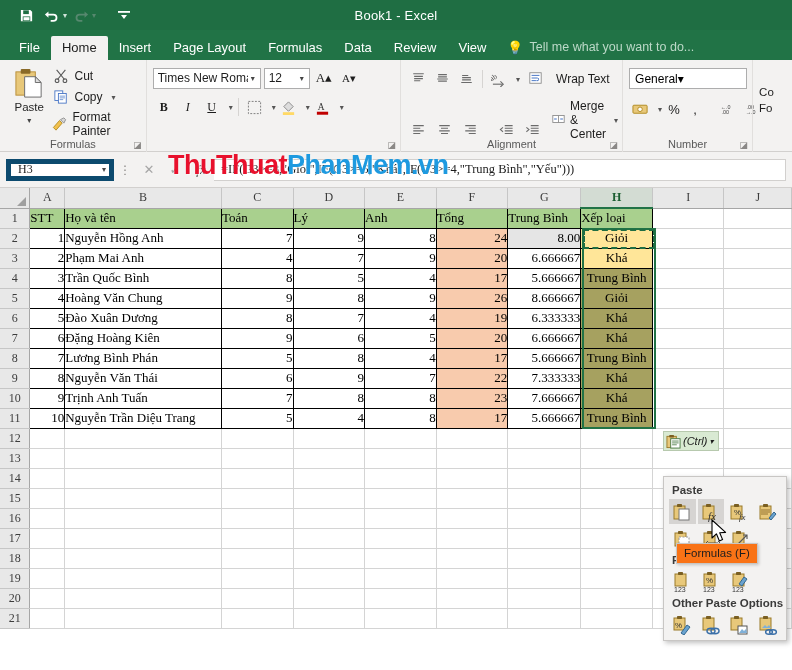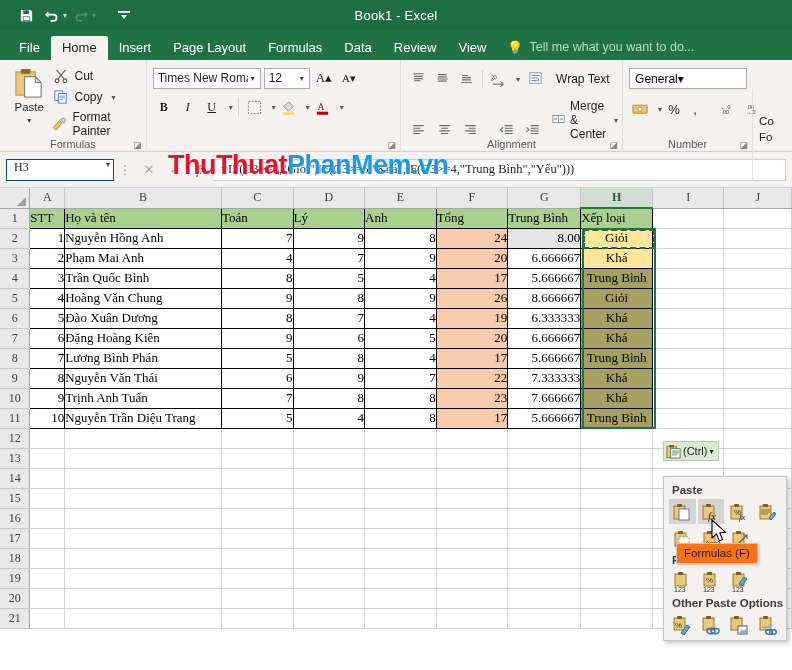--- a/index.html
+++ b/index.html
@@ -114,7 +114,7 @@
   .num-ic { font-size: 13px; color: #1d1d1d; min-width: 18px; text-align: center; }
 
   
-  .cells-group { width: 40px; margin-top: 29px; }
+  .cells-group { width: 40px; }
   .cells-txt { font-size: 11.5px; color: #1d1d1d; padding-top: 22px; line-height: 1.35; }
 
   

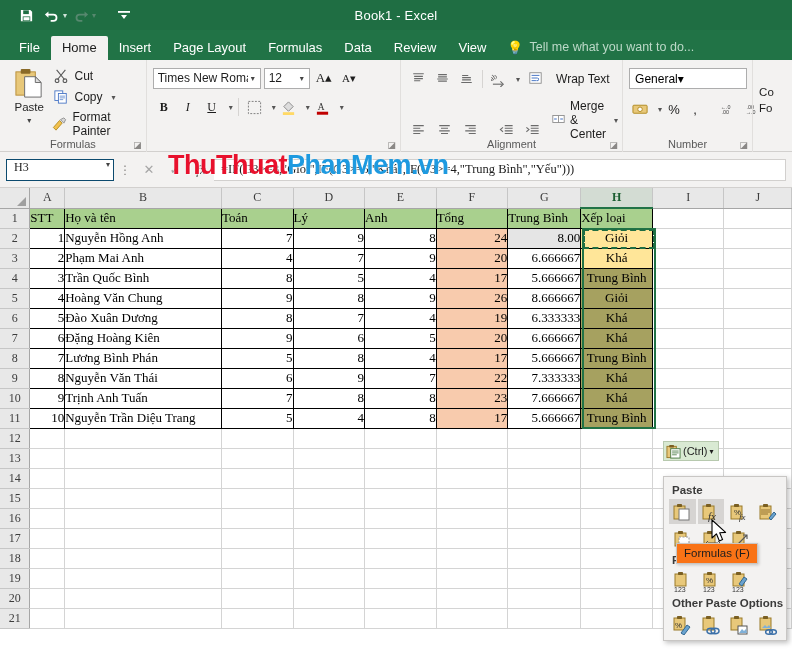--- a/index.html
+++ b/index.html
@@ -133,8 +133,8 @@
     padding: 0 6px; border-bottom: 1px solid #d2d0ce;
   }
   .namebox {
-    width: 108px; height: 22px; background: #fff; border: 1px solid #0c4a6e;
-    display: flex; align-items: flex-start; padding: 0 3px 0 7px;
+    width: 108px; height: 22px; background: #fff; border: 5px solid #0c4a6e;
+    display: flex; align-items: center; padding: 0 3px 0 7px;
     font-size: 12px; font-family: "Liberation Serif", serif; color: #1d1d1d;
   }
   .namebox .nv { flex: 1; }

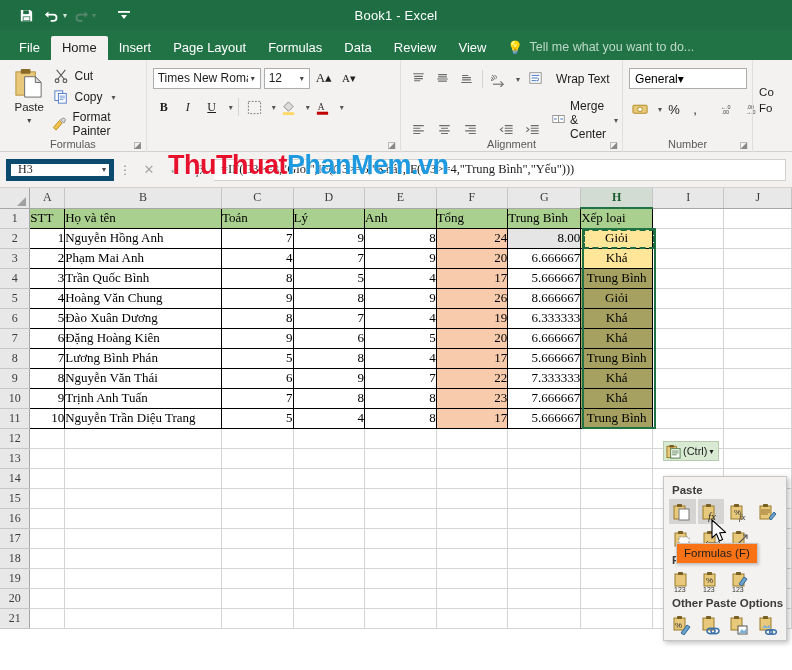--- a/index.html
+++ b/index.html
@@ -839,7 +839,7 @@
     <div class="ants" style="left:583px; top:41px; width:72px; height:20px;"></div>
   </div>
 
-  <div class="paste-badge" style="left:663px; top:441px;">
+  <div class="paste-badge" style="left:663px; top:431px;font-style:italic;">
     <svg width="15" height="15" viewBox="0 0 16 16">
       <rect x="1" y="2.5" width="10" height="12" fill="#e8c87a" stroke="#9a7a2a"></rect>
       <rect x="3.5" y="1" width="5" height="2.6" rx=".6" fill="#7a5f22"></rect>

